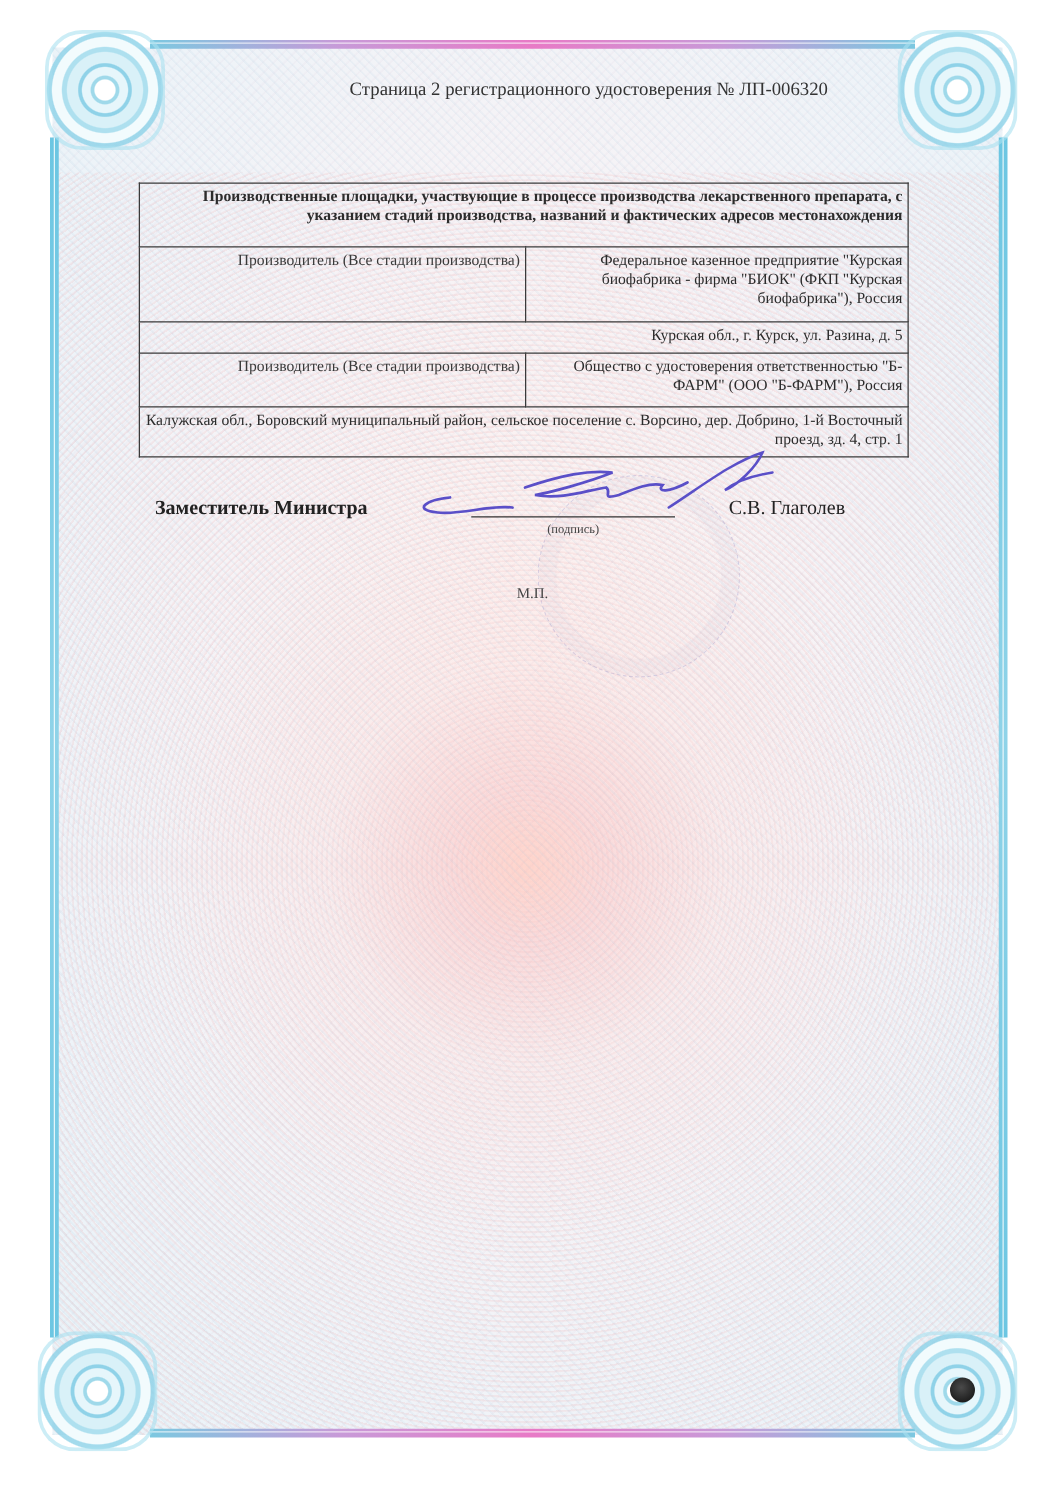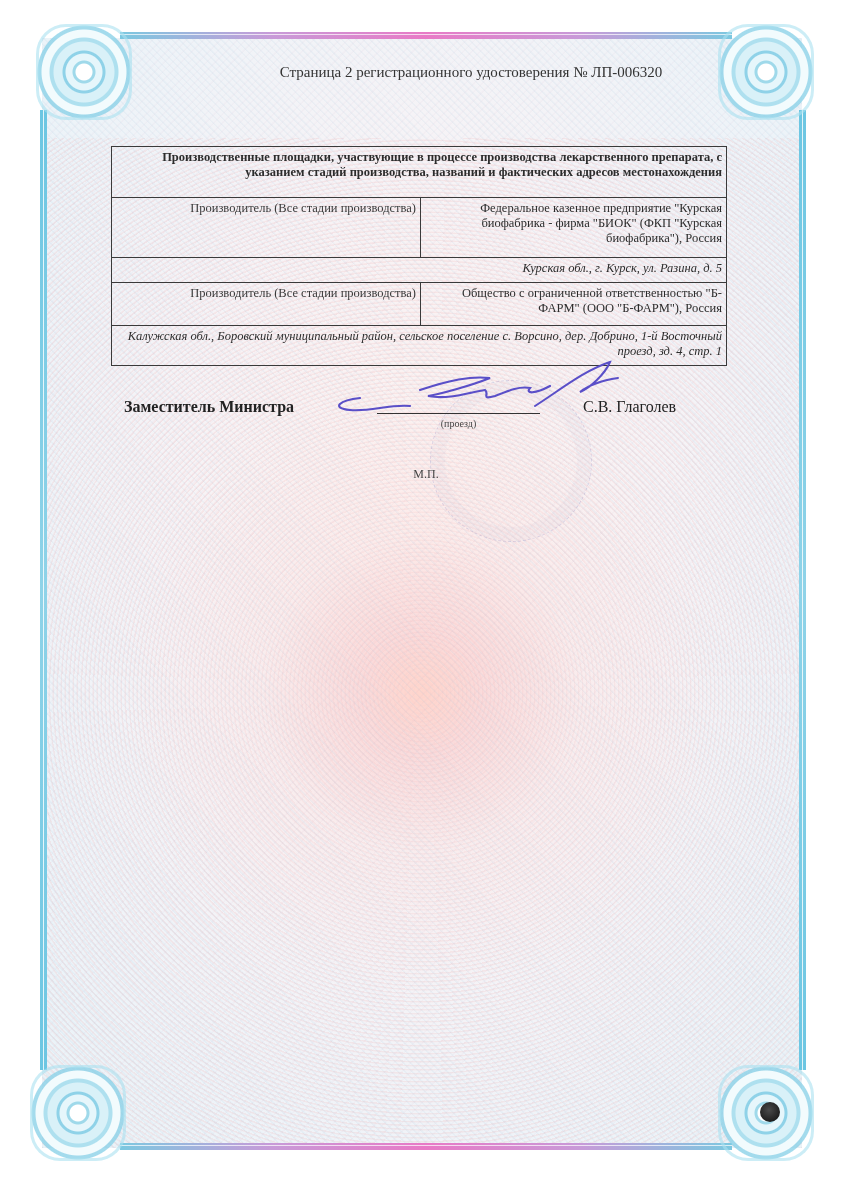--- a/index.html
+++ b/index.html
@@ -76,7 +76,7 @@
   }
   .hdr { font-weight: bold; height: 44px; }
   .role { width: 300px; color: #3a3a3a; }
-  .addr { padding-top: 4px; font-style: italic; }
+  .addr { padding-top: 4px; }
   tr.r1 td { height: 53px; }
   tr.a1 td { height: 18px; }
   tr.r2 td { height: 36px; }

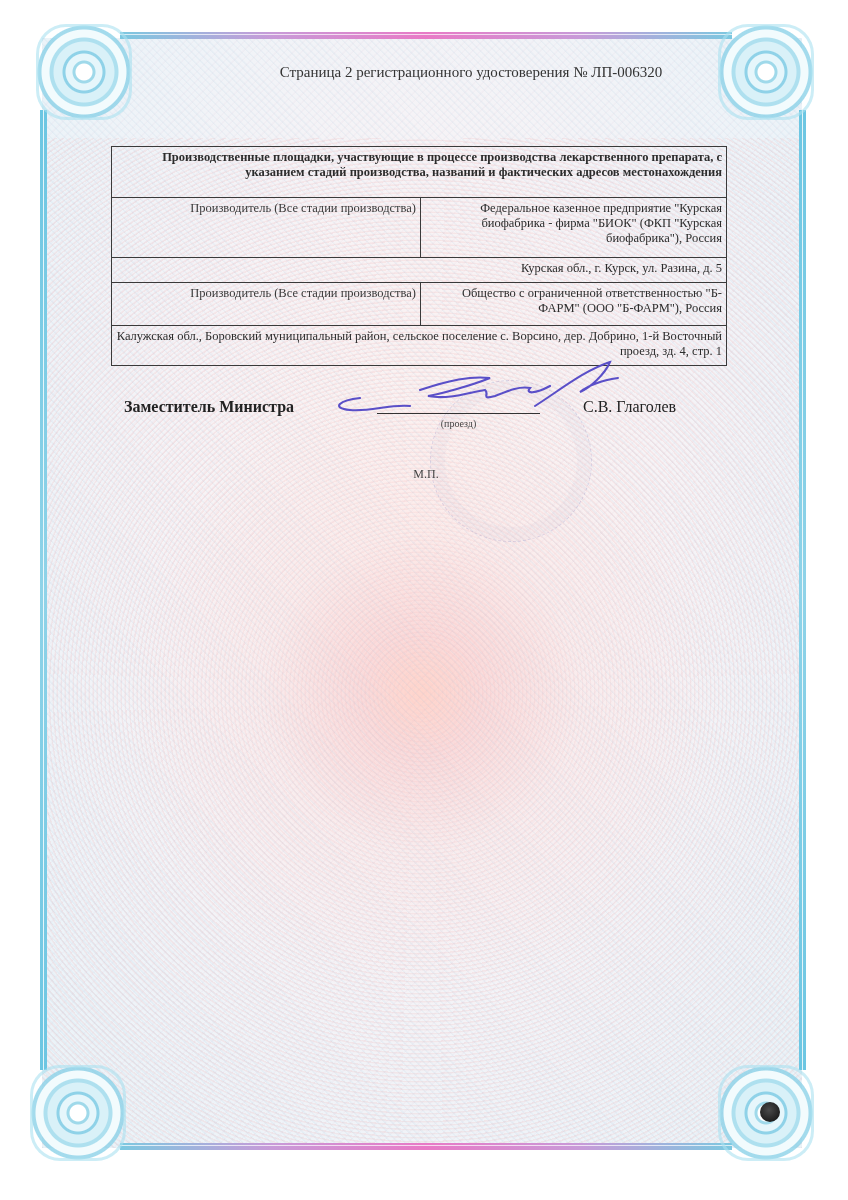--- a/index.html
+++ b/index.html
@@ -138,7 +138,7 @@
     </tr>
     <tr class="r2">
       <td class="role">Производитель (Все стадии производства)</td>
-      <td>Общество с ограниченной ответственностью "Б-ФАРМ" (ООО "Б-ФАРМ"), Россия</td>
+      <td>Общество с удостоверения ответственностью "Б-ФАРМ" (ООО "Б-ФАРМ"), Россия</td>
     </tr>
     <tr class="a2">
       <td class="addr" colspan="2">Калужская обл., Боровский муниципальный район, сельское поселение с. Ворсино, дер. Добрино, 1-й Восточный проезд, зд. 4, стр. 1</td>

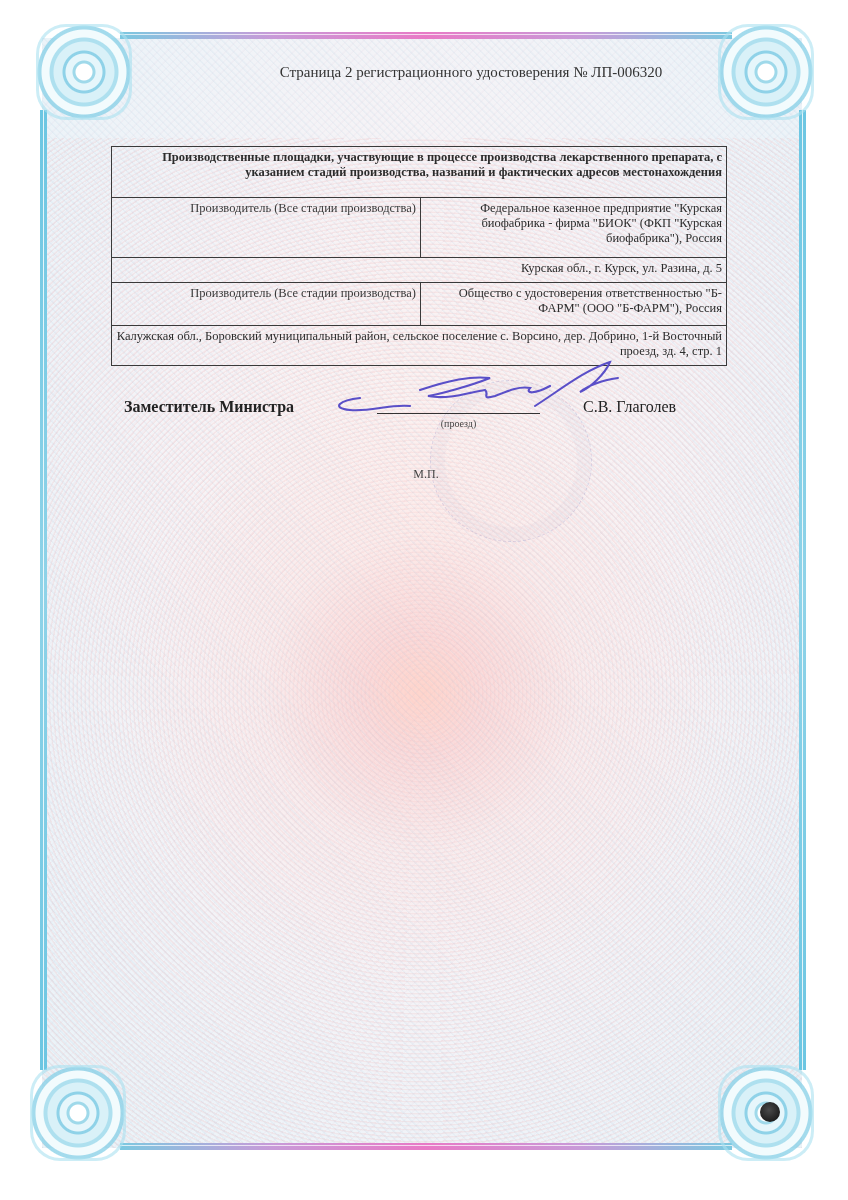--- a/index.html
+++ b/index.html
@@ -156,7 +156,7 @@
 
   <div class="sign-title">Заместитель Министра</div>
   <div class="sign-line"></div>
-  <div class="sign-caption">(проезд)</div>
+  <div class="sign-caption">(подпись)</div>
   <div class="sign-name">С.В. Глаголев</div>
   <div class="mp">М.П.</div>
 </div>

